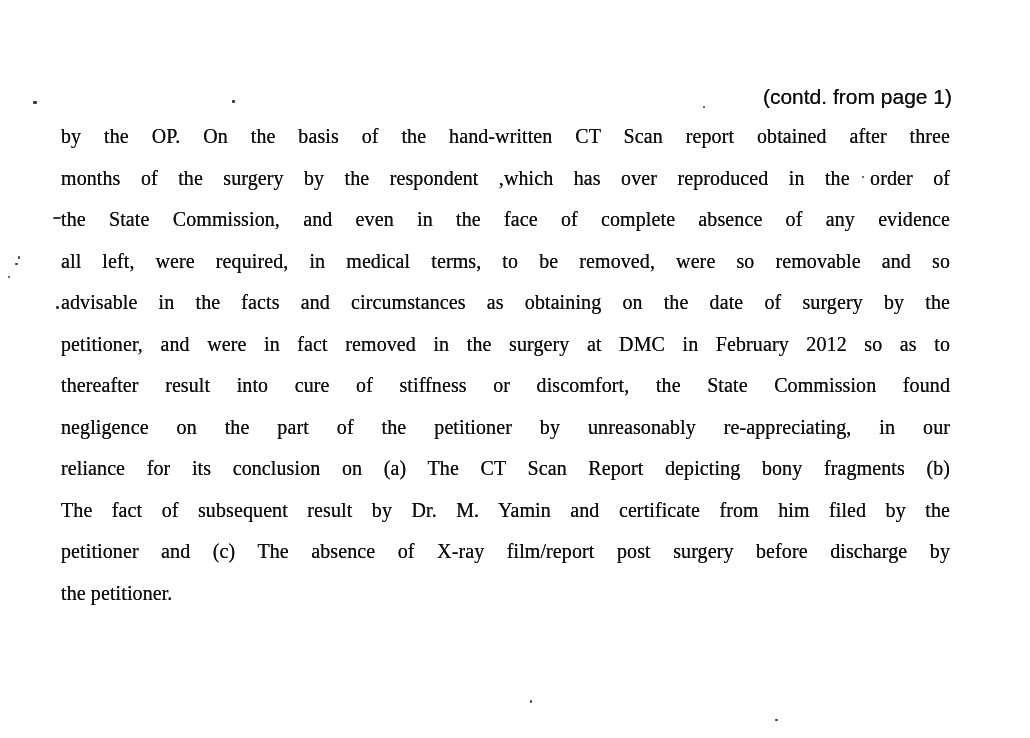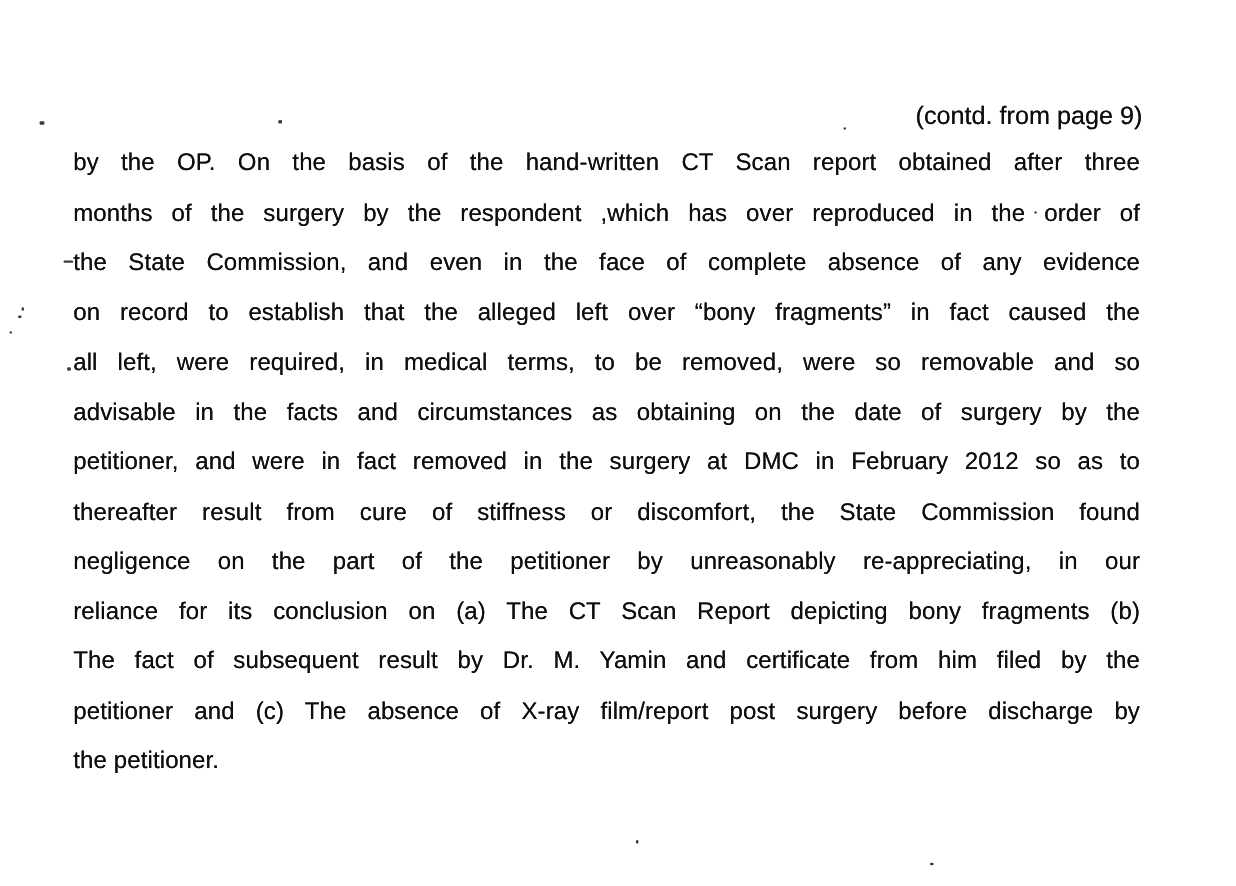--- a/index.html
+++ b/index.html
@@ -61,7 +61,7 @@
 
 <div class="scan-page">
 
-  <div class="contd-note">(contd. from page 9)</div>
+  <div class="contd-note">(contd. from page 1)</div>
 
   <div class="paragraph">
     <div class="pline">by the OP. On the basis of the hand-written CT Scan report obtained after three</div>

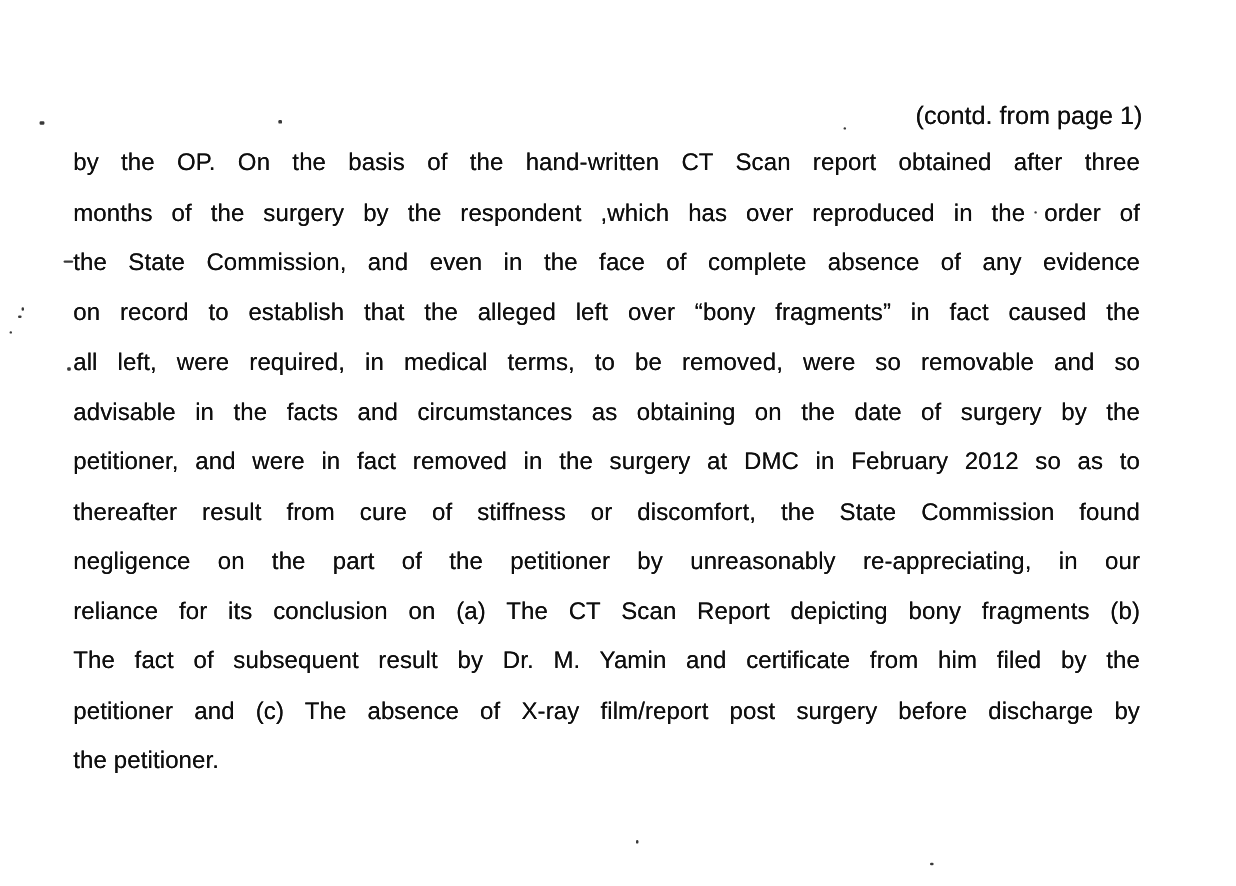--- a/index.html
+++ b/index.html
@@ -34,6 +34,7 @@
     left: 61px;
     top: 116px;
     width: 889px;
+    font-family: Liberation Serif, serif;
   }
   .pline {
     height: 41.5px;

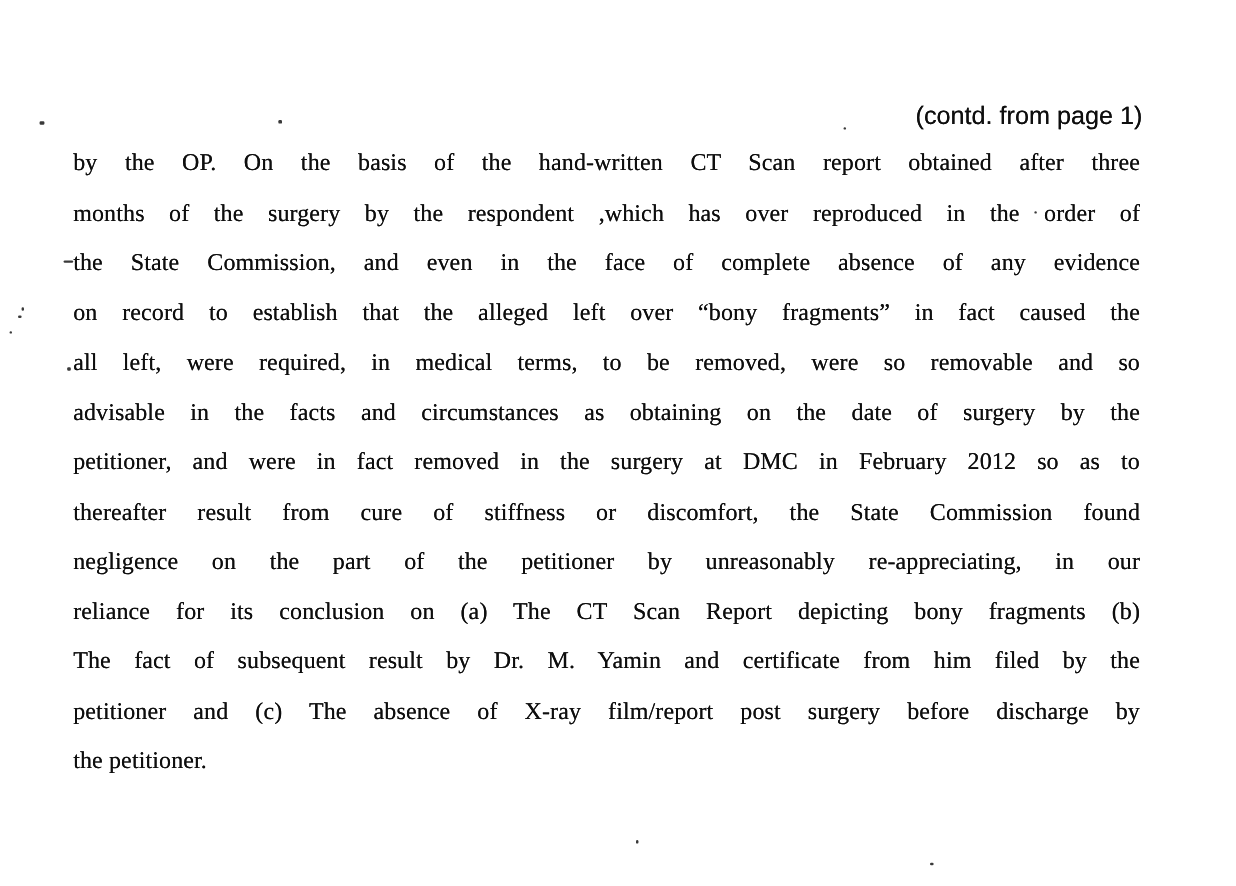--- a/index.html
+++ b/index.html
@@ -68,7 +68,6 @@
     <div class="pline">by the OP. On the basis of the hand-written CT Scan report obtained after three</div>
     <div class="pline">months of the surgery by the respondent ,which has over reproduced in the order of</div>
     <div class="pline">the State Commission, and even in the face of complete absence of any evidence</div>
-    <div class="pline">on record to establish that the alleged left over “bony fragments” in fact caused the</div>
     <div class="pline">all left, were required, in medical terms, to be removed, were so removable and so</div>
     <div class="pline">advisable in the facts and circumstances as obtaining on the date of surgery by the</div>
     <div class="pline">petitioner, and were in fact removed in the surgery at DMC in February 2012 so as to</div>

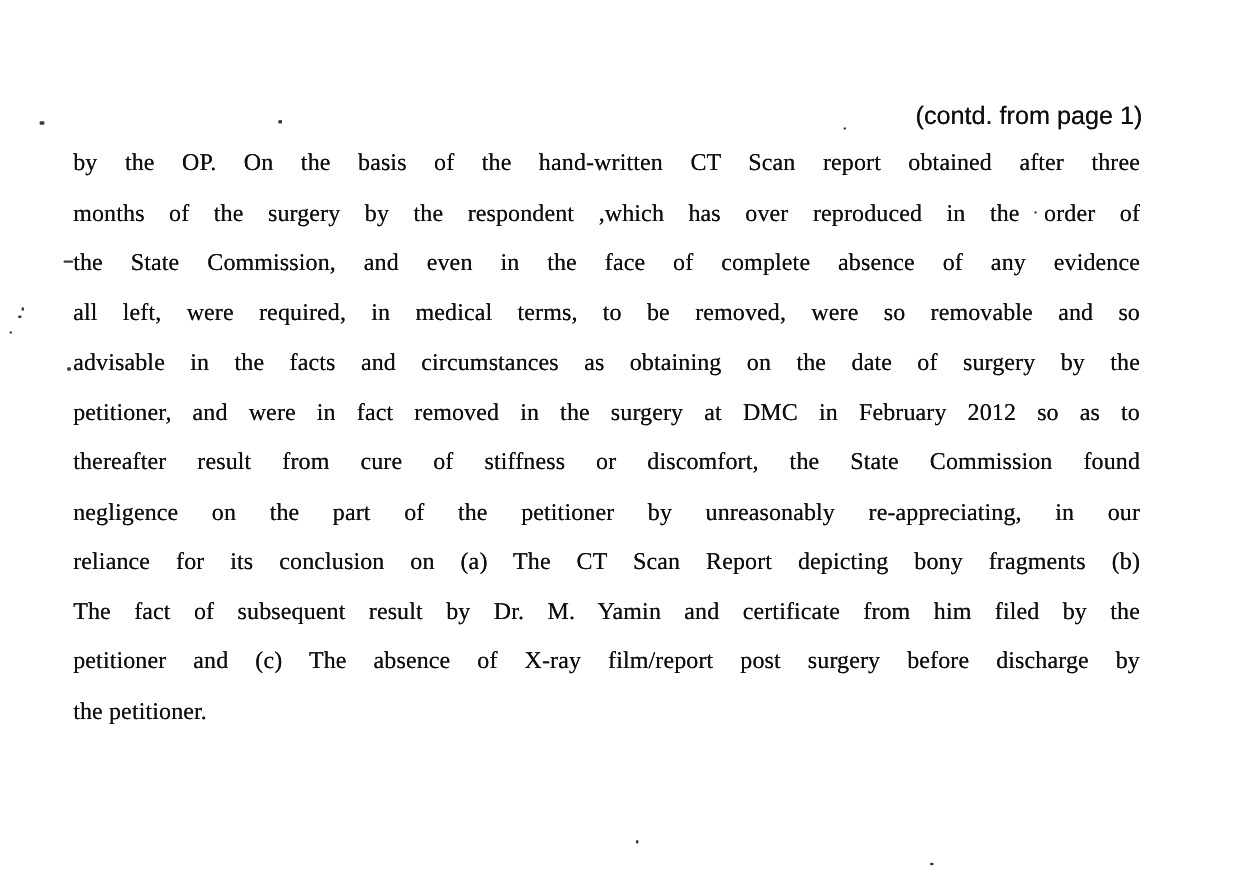--- a/index.html
+++ b/index.html
@@ -71,7 +71,7 @@
     <div class="pline">all left, were required, in medical terms, to be removed, were so removable and so</div>
     <div class="pline">advisable in the facts and circumstances as obtaining on the date of surgery by the</div>
     <div class="pline">petitioner, and were in fact removed in the surgery at DMC in February 2012 so as to</div>
-    <div class="pline">thereafter result from cure of stiffness or discomfort, the State Commission found</div>
+    <div class="pline">thereafter result into cure of stiffness or discomfort, the State Commission found</div>
     <div class="pline">negligence on the part of the petitioner by unreasonably re-appreciating, in our</div>
     <div class="pline">reliance for its conclusion on (a) The CT Scan Report depicting bony fragments (b)</div>
     <div class="pline">The fact of subsequent result by Dr. M. Yamin and certificate from him filed by the</div>

